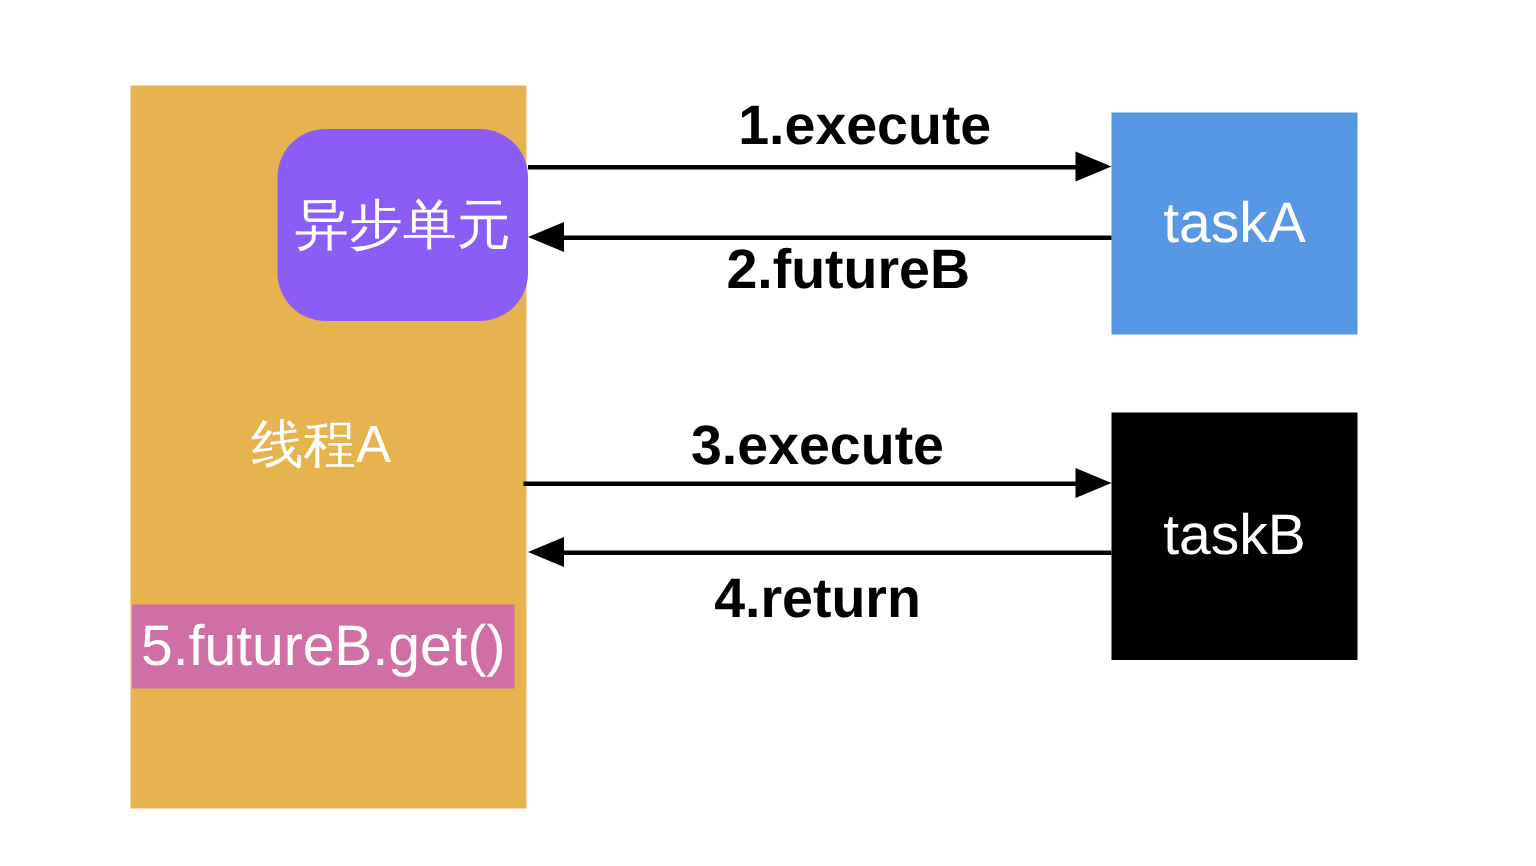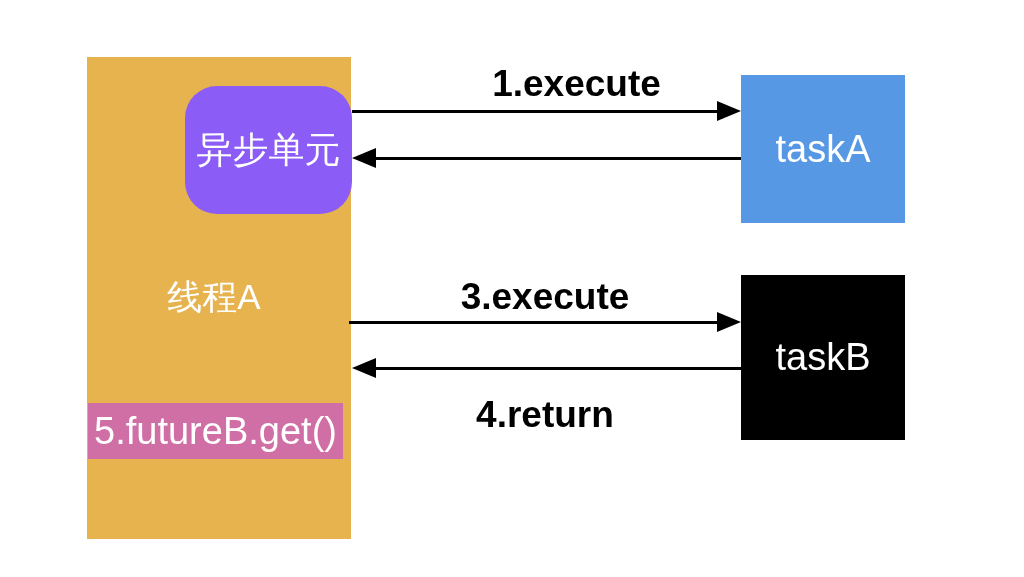--- a/index.html
+++ b/index.html
@@ -134,6 +134,7 @@
     <div class="shaft"></div>
     <div class="head"></div>
   </div>
+  <div class="abs arrow-label l2">2.futureB</div>
 
   <div class="abs arrow dir-right a3">
     <div class="shaft"></div>

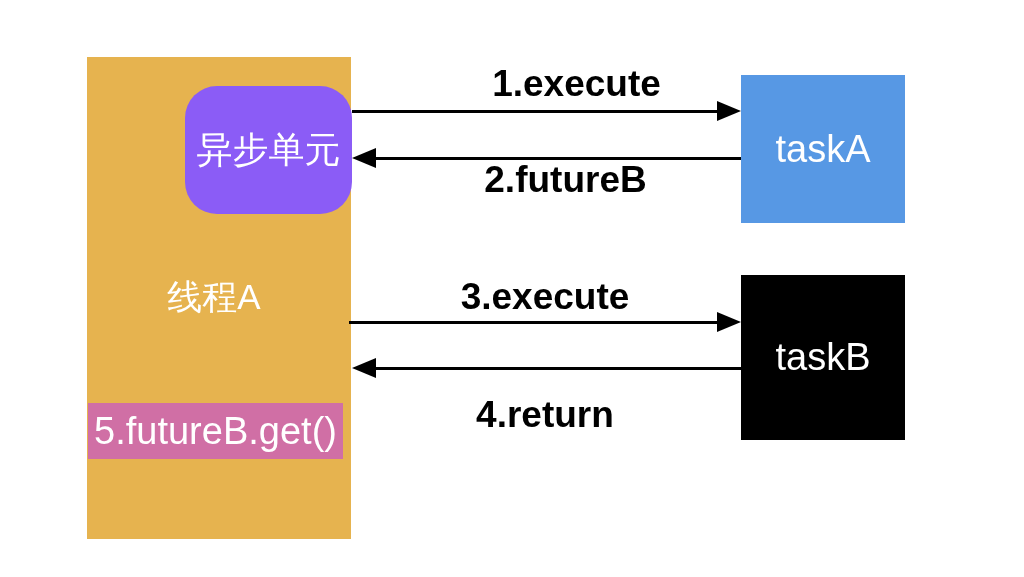--- a/index.html
+++ b/index.html
@@ -97,7 +97,7 @@
   .l1 { left: 382px; top: 65px;  width: 389px; }
   .l2 { left: 371px; top: 161px; width: 389px; }
   .l3 { left: 349px; top: 278px; width: 392px; }
-  .l4 { left: 349px; top: 396px; width: 392px; }
+  .l4 { left: 349px; top: 380px; width: 392px; }
 </style>
 </head>
 <body>

